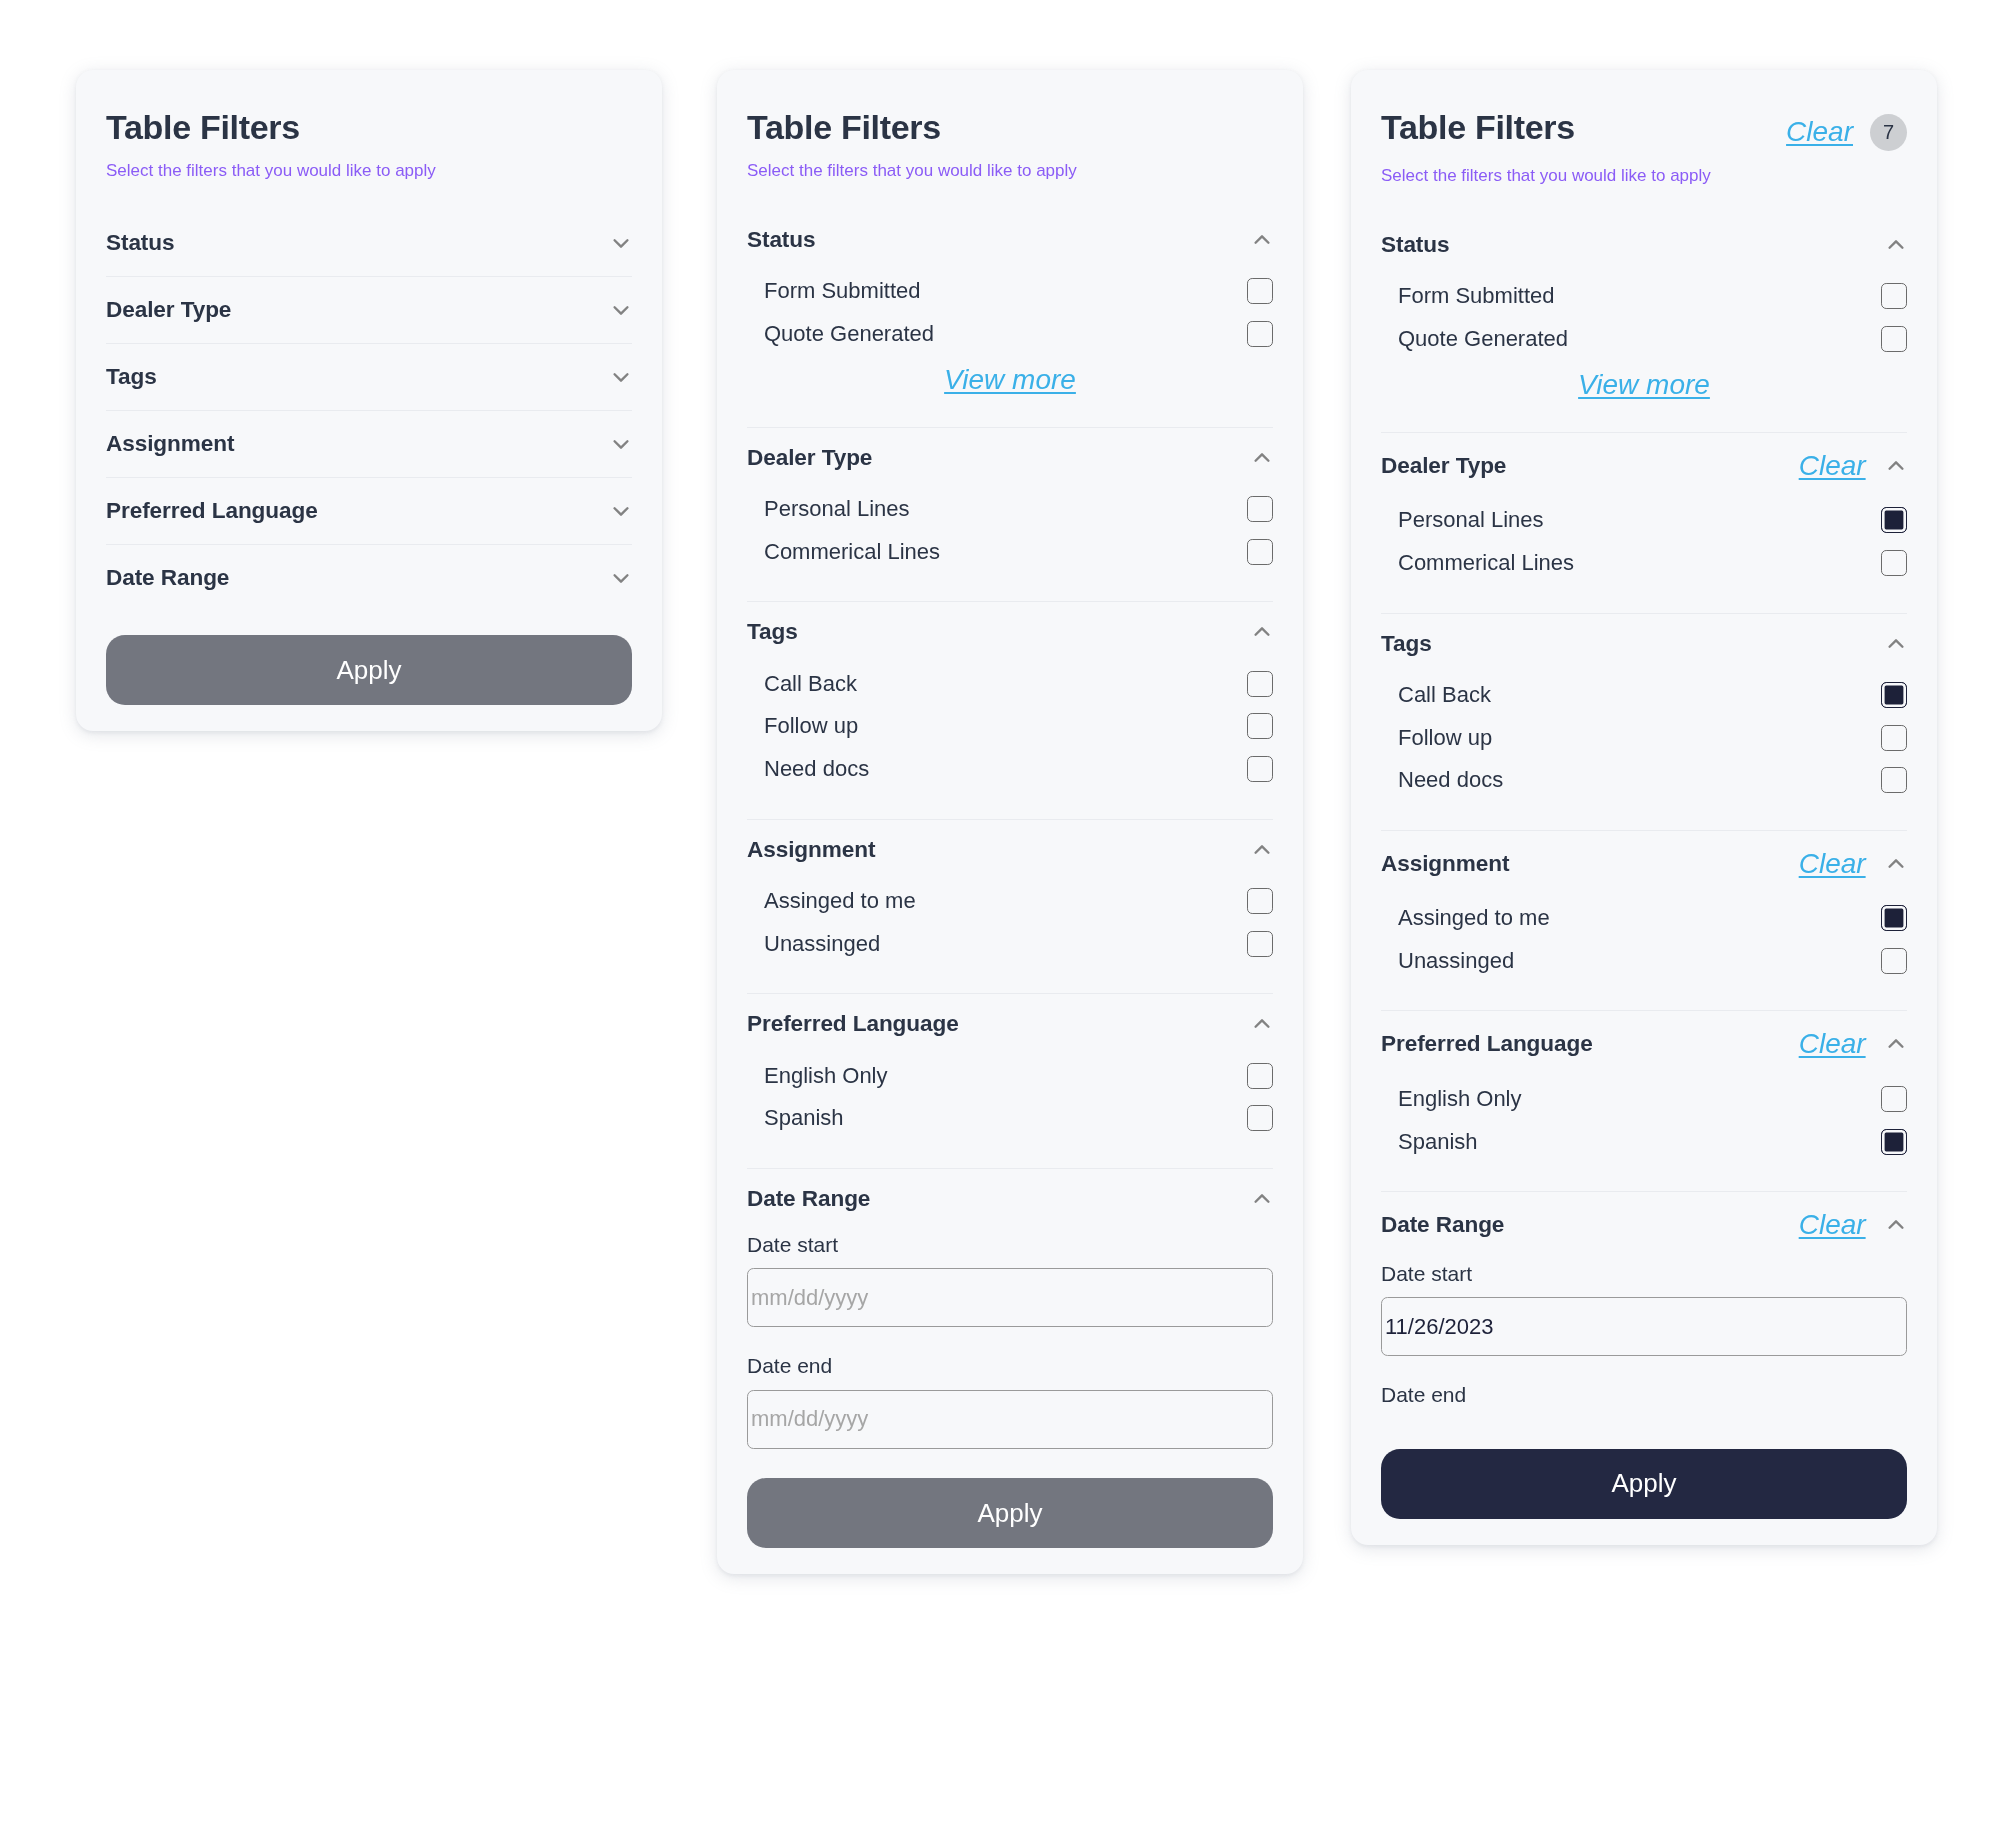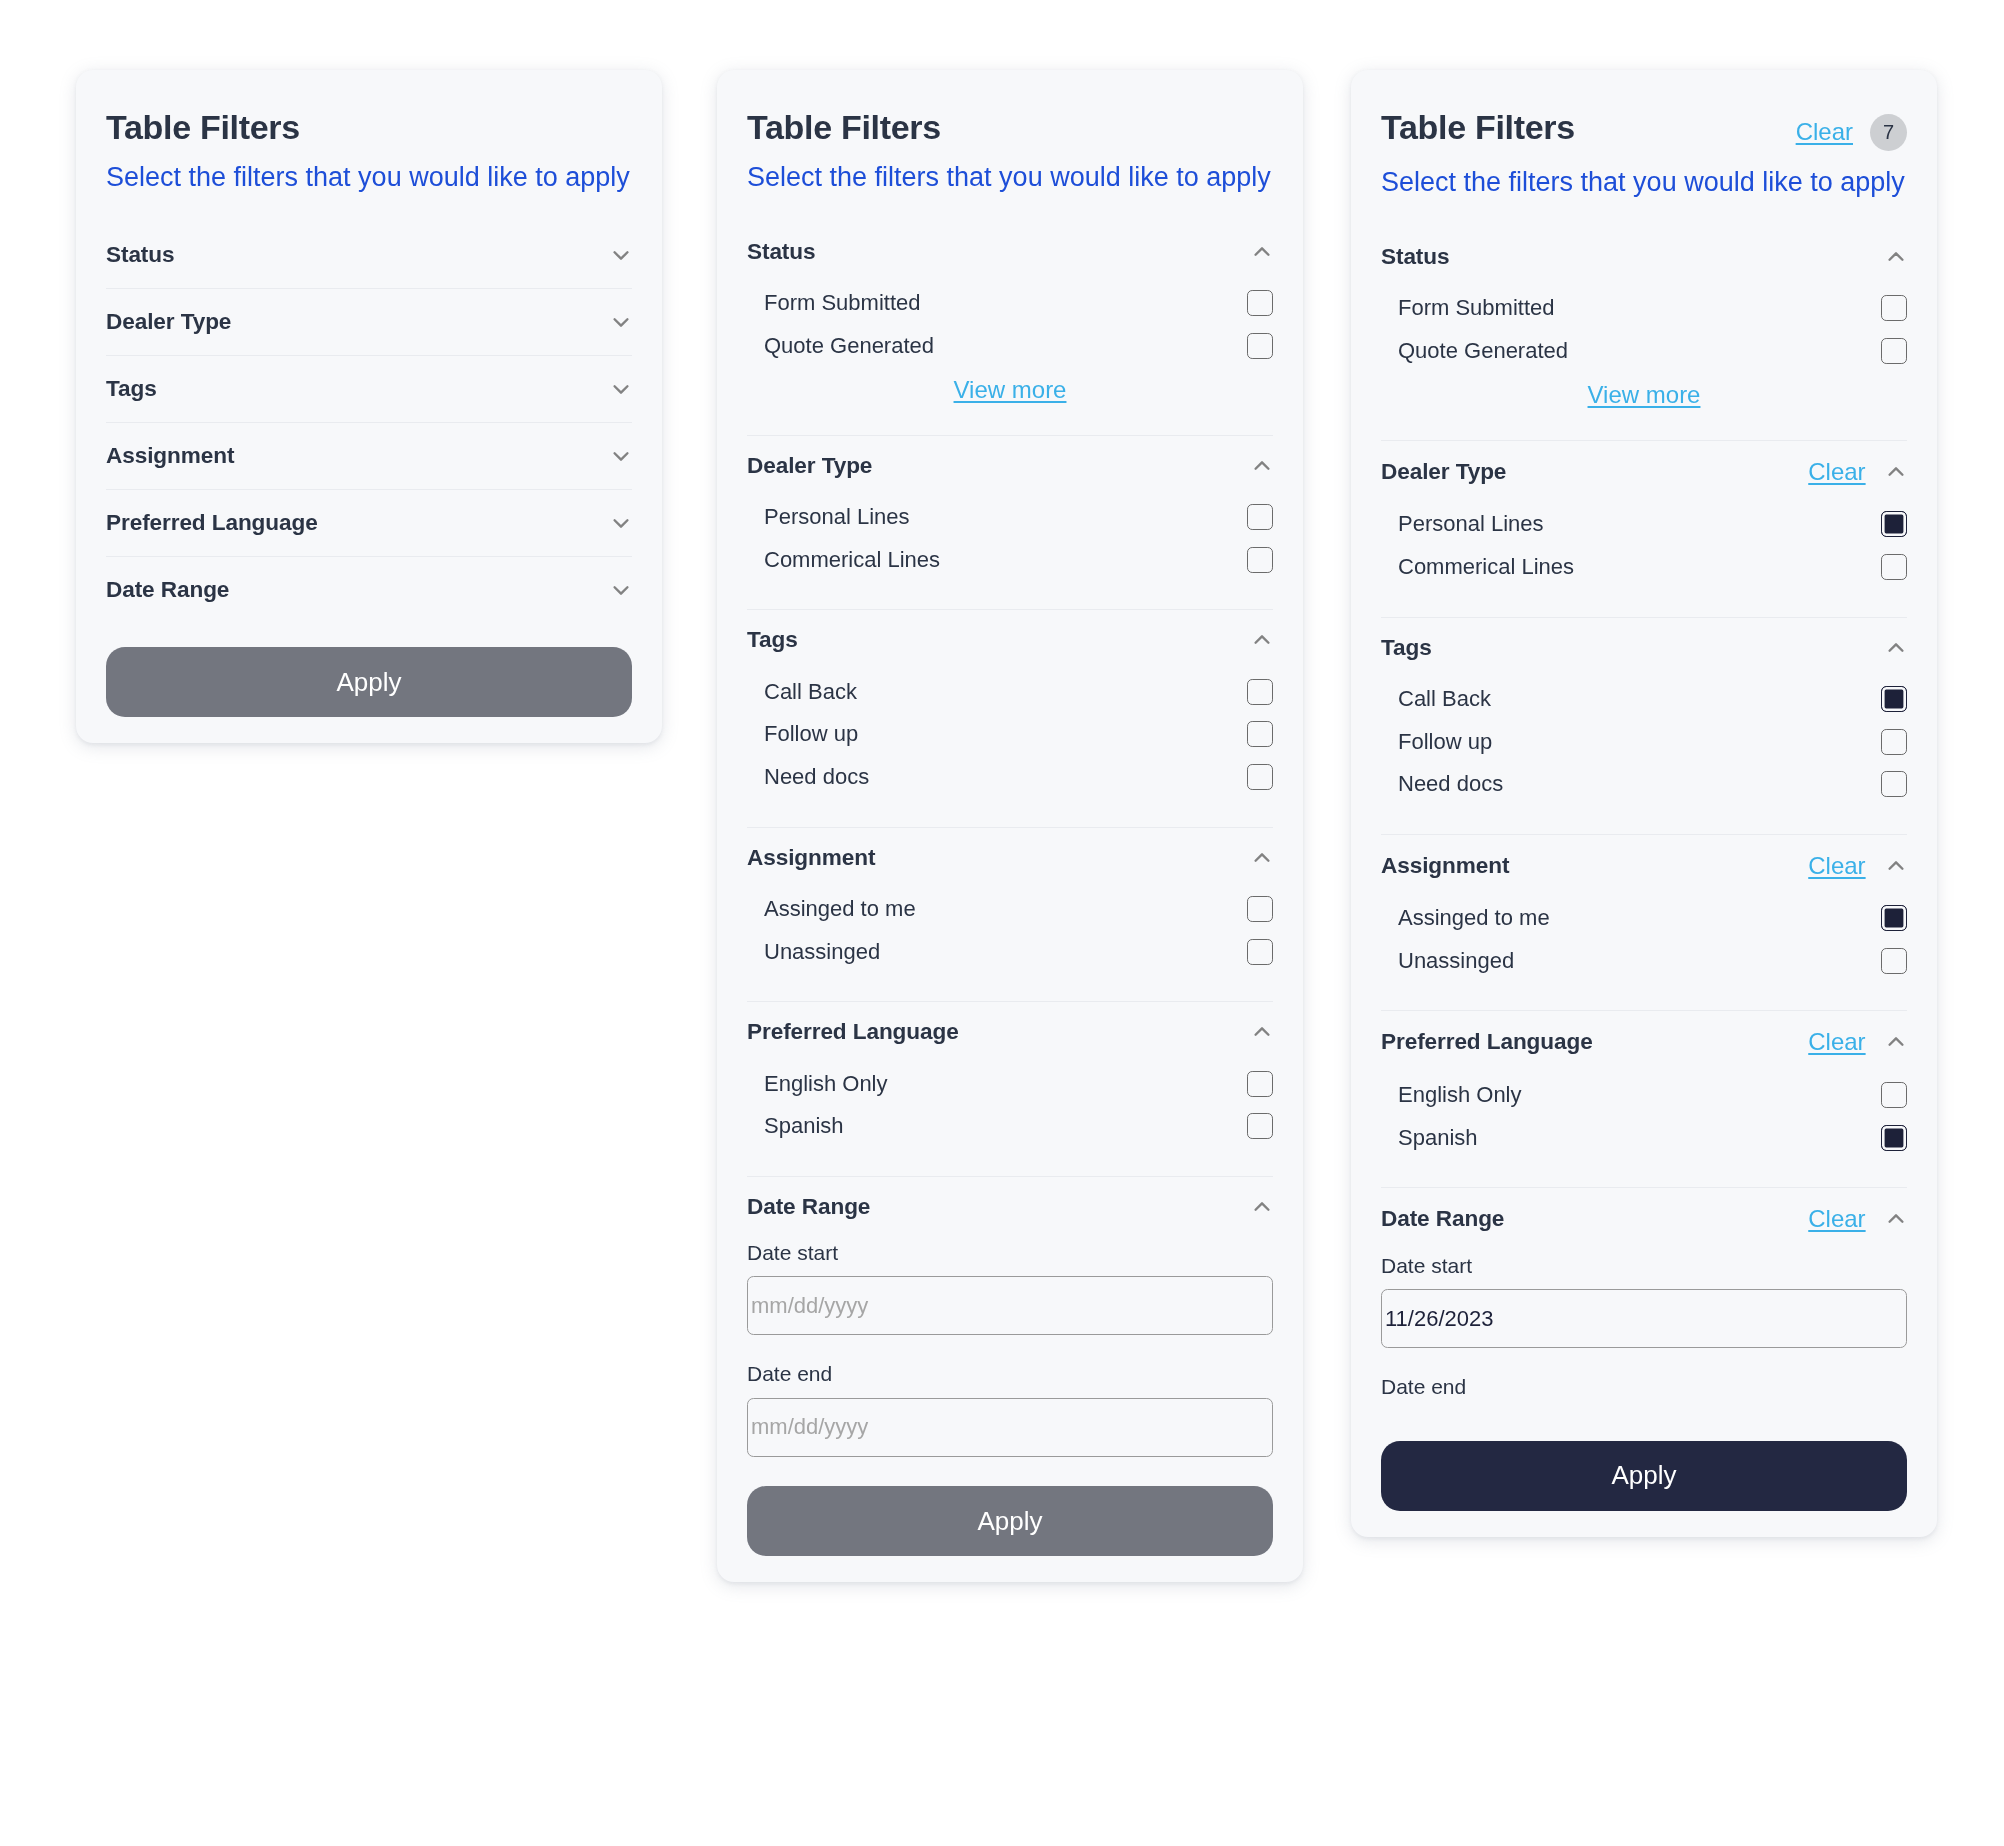--- a/index.html
+++ b/index.html
@@ -39,9 +39,9 @@
   }
   .head-right { display: flex; align-items: center; gap: 17px; padding-top: 3.9px; }
   .link {
-    color: #3AB0E8; font-size: 24px;
+    color: #3AB0E8; font-size: 28px;
     text-decoration: underline; text-underline-offset: 3.2px;
-    cursor: pointer; white-space: nowrap;
+    cursor: pointer; white-space: nowrap; font-style: italic;
   }
   .badge {
     width: 37px; height: 37px; border-radius: 50%;

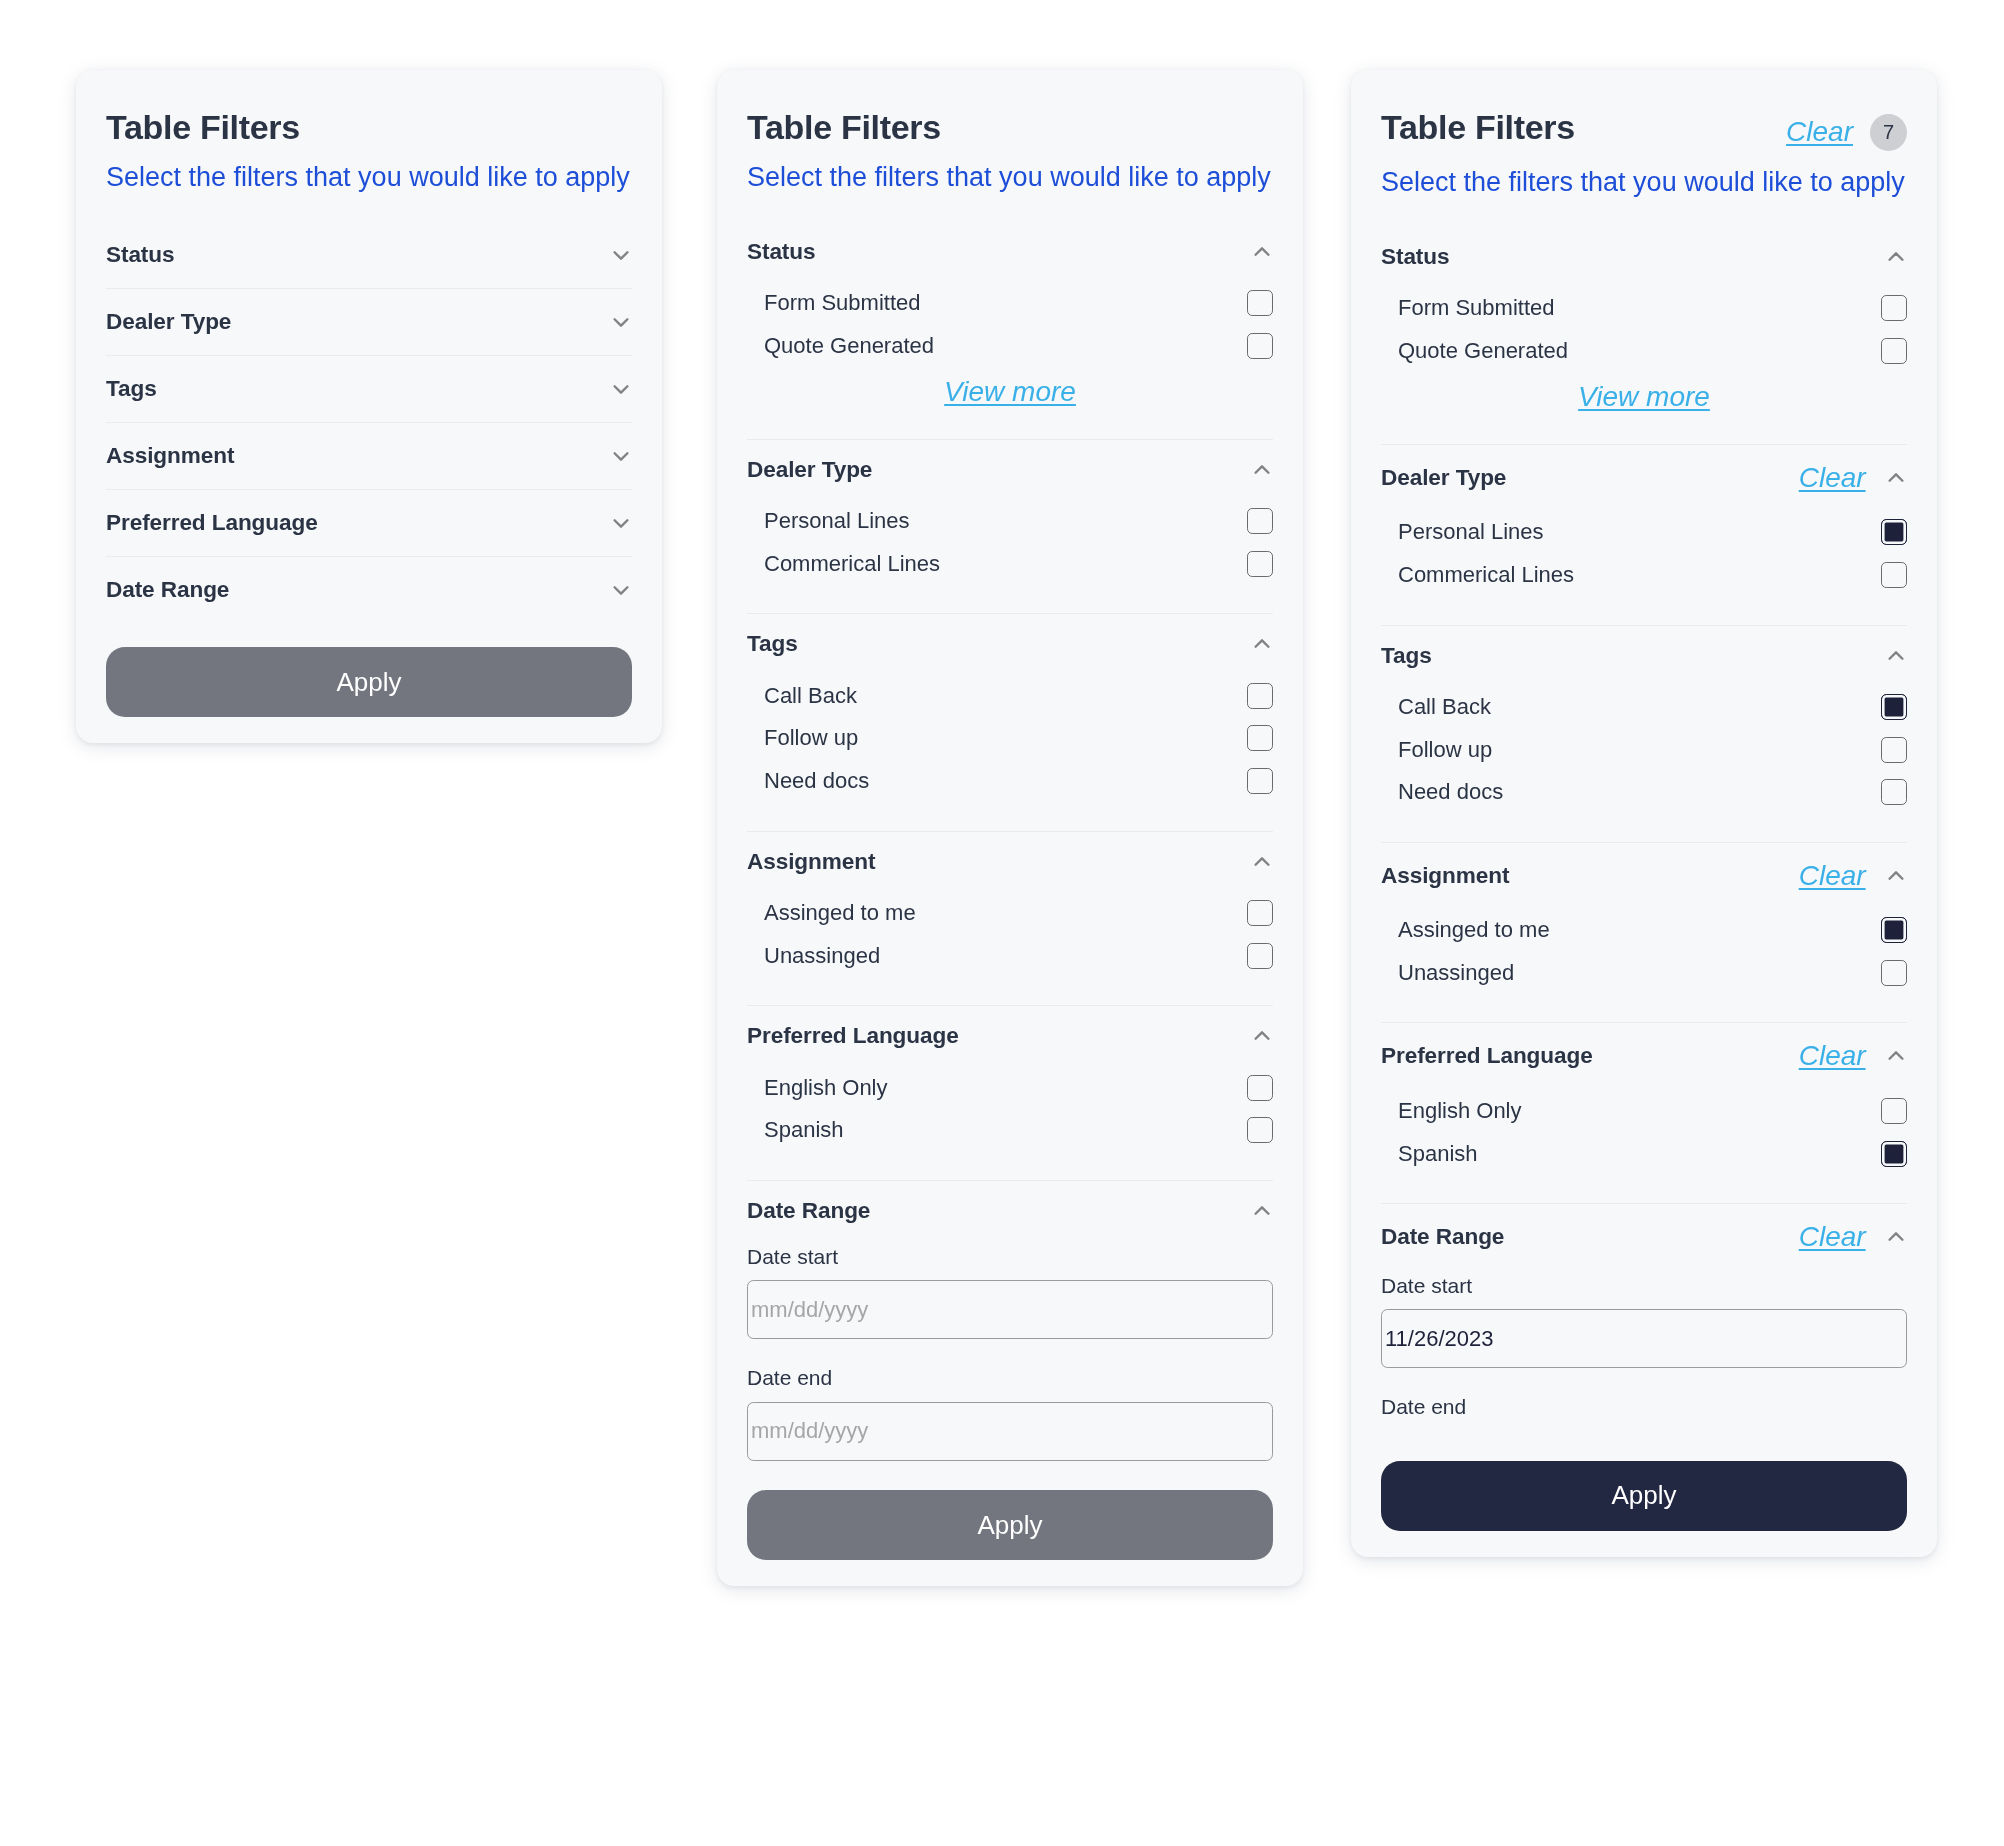--- a/index.html
+++ b/index.html
@@ -51,7 +51,7 @@
   }
   .card-sub {
     margin-top: 15.5px;
-    font-size: 27px; color: #1d4ed8;
+    font-size: 17px; color: #8b5cf6;
     line-height: 1.2; white-space: nowrap;
   }
 

